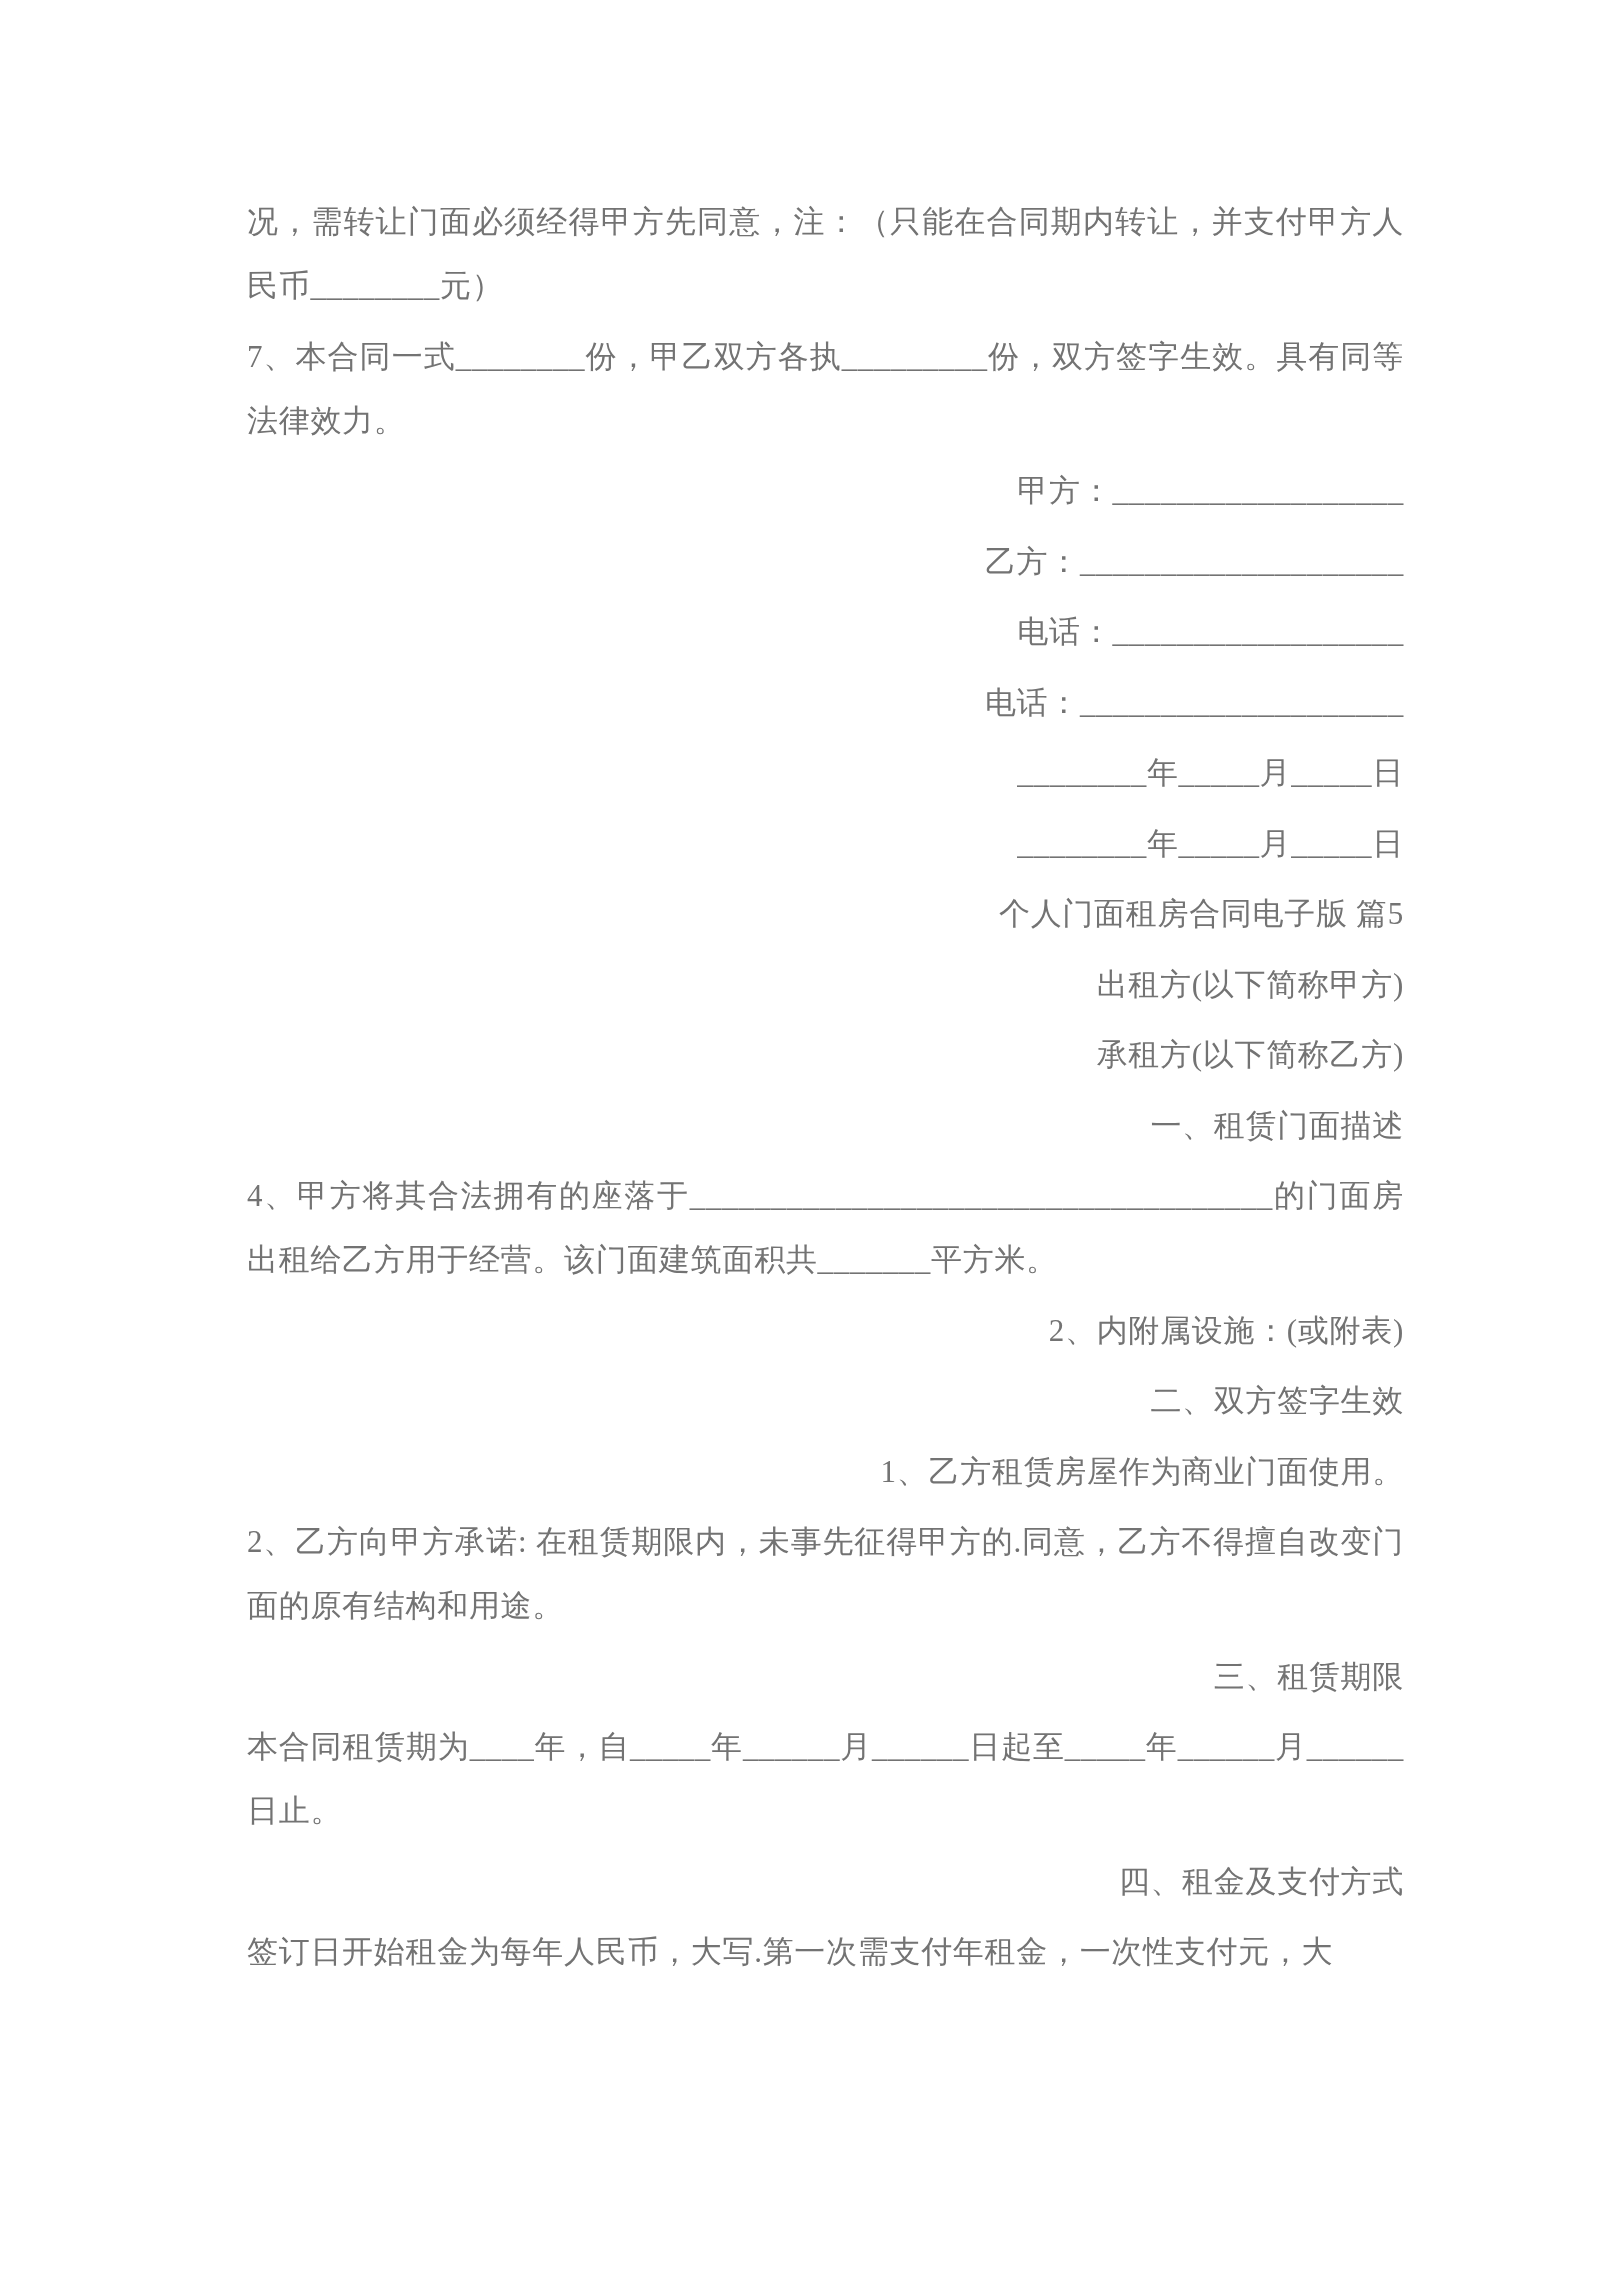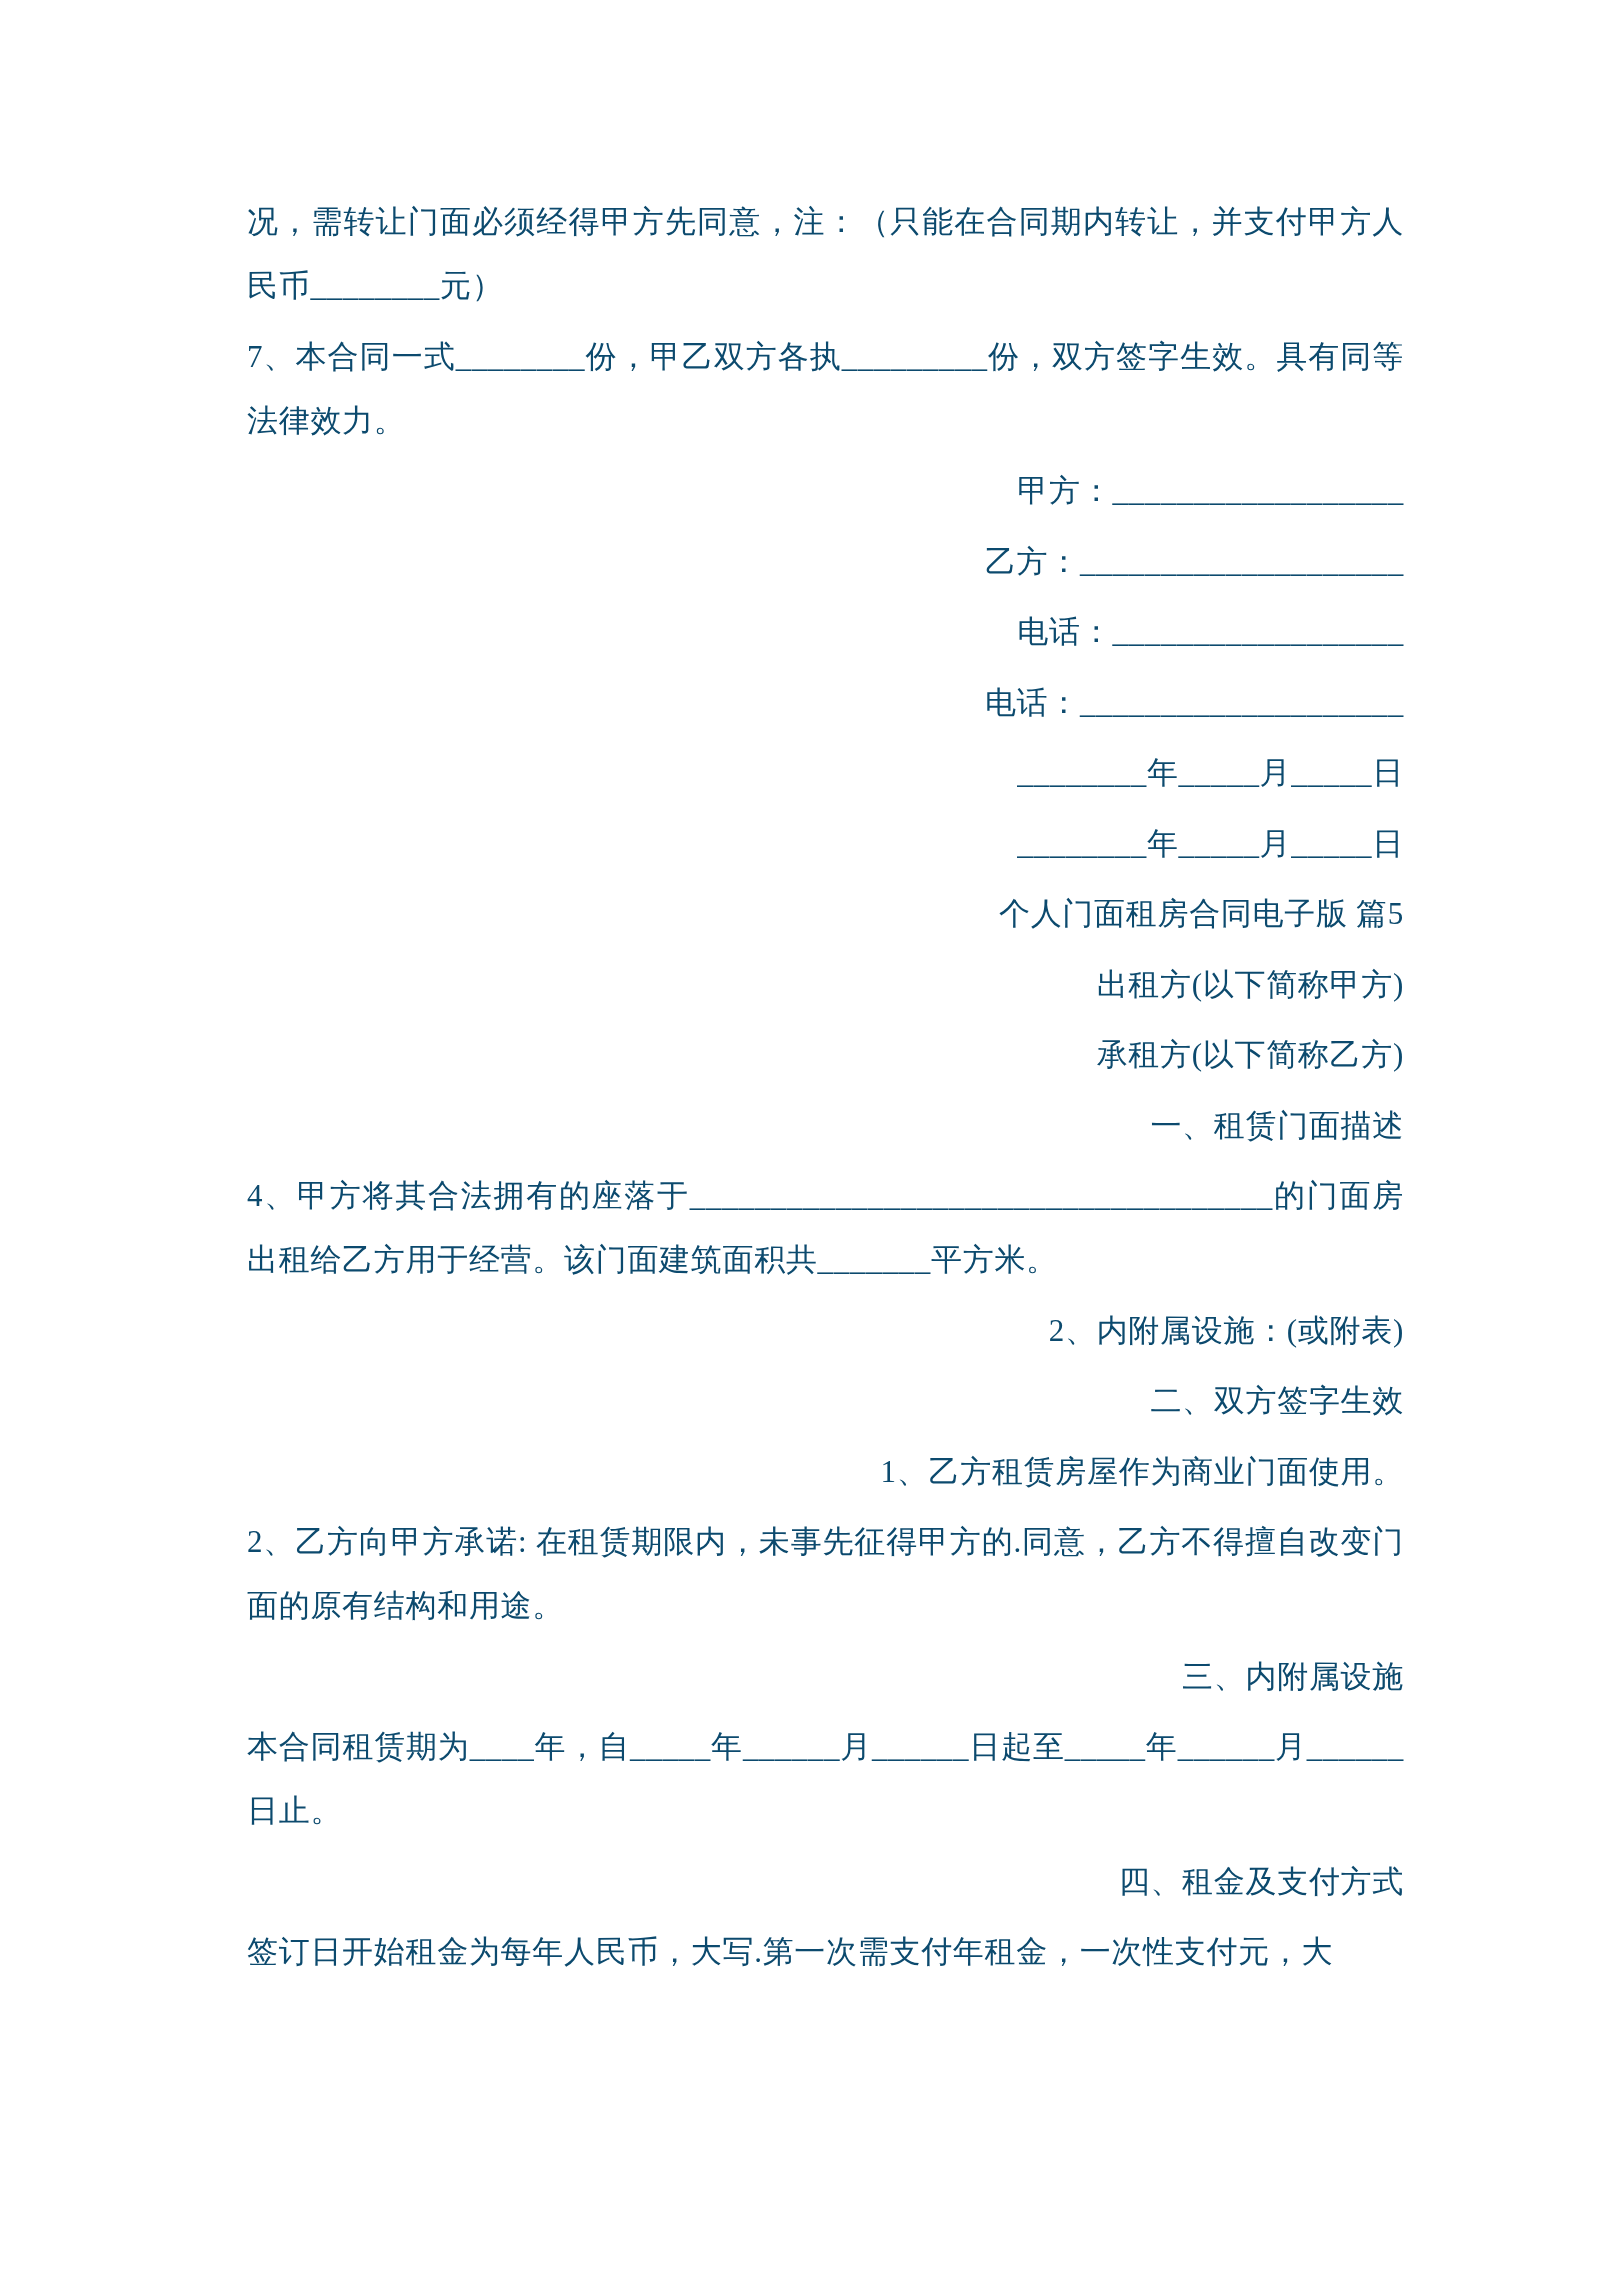--- a/index.html
+++ b/index.html
@@ -16,7 +16,7 @@
     padding: 190px 219px 0 247px;
     font-family: "Liberation Serif", "DejaVu Serif", serif;
     font-size: 31px;
-    color: #0c4a6e;
+    color: #737373;
     overflow: hidden;
     border-radius: 25px;
   }

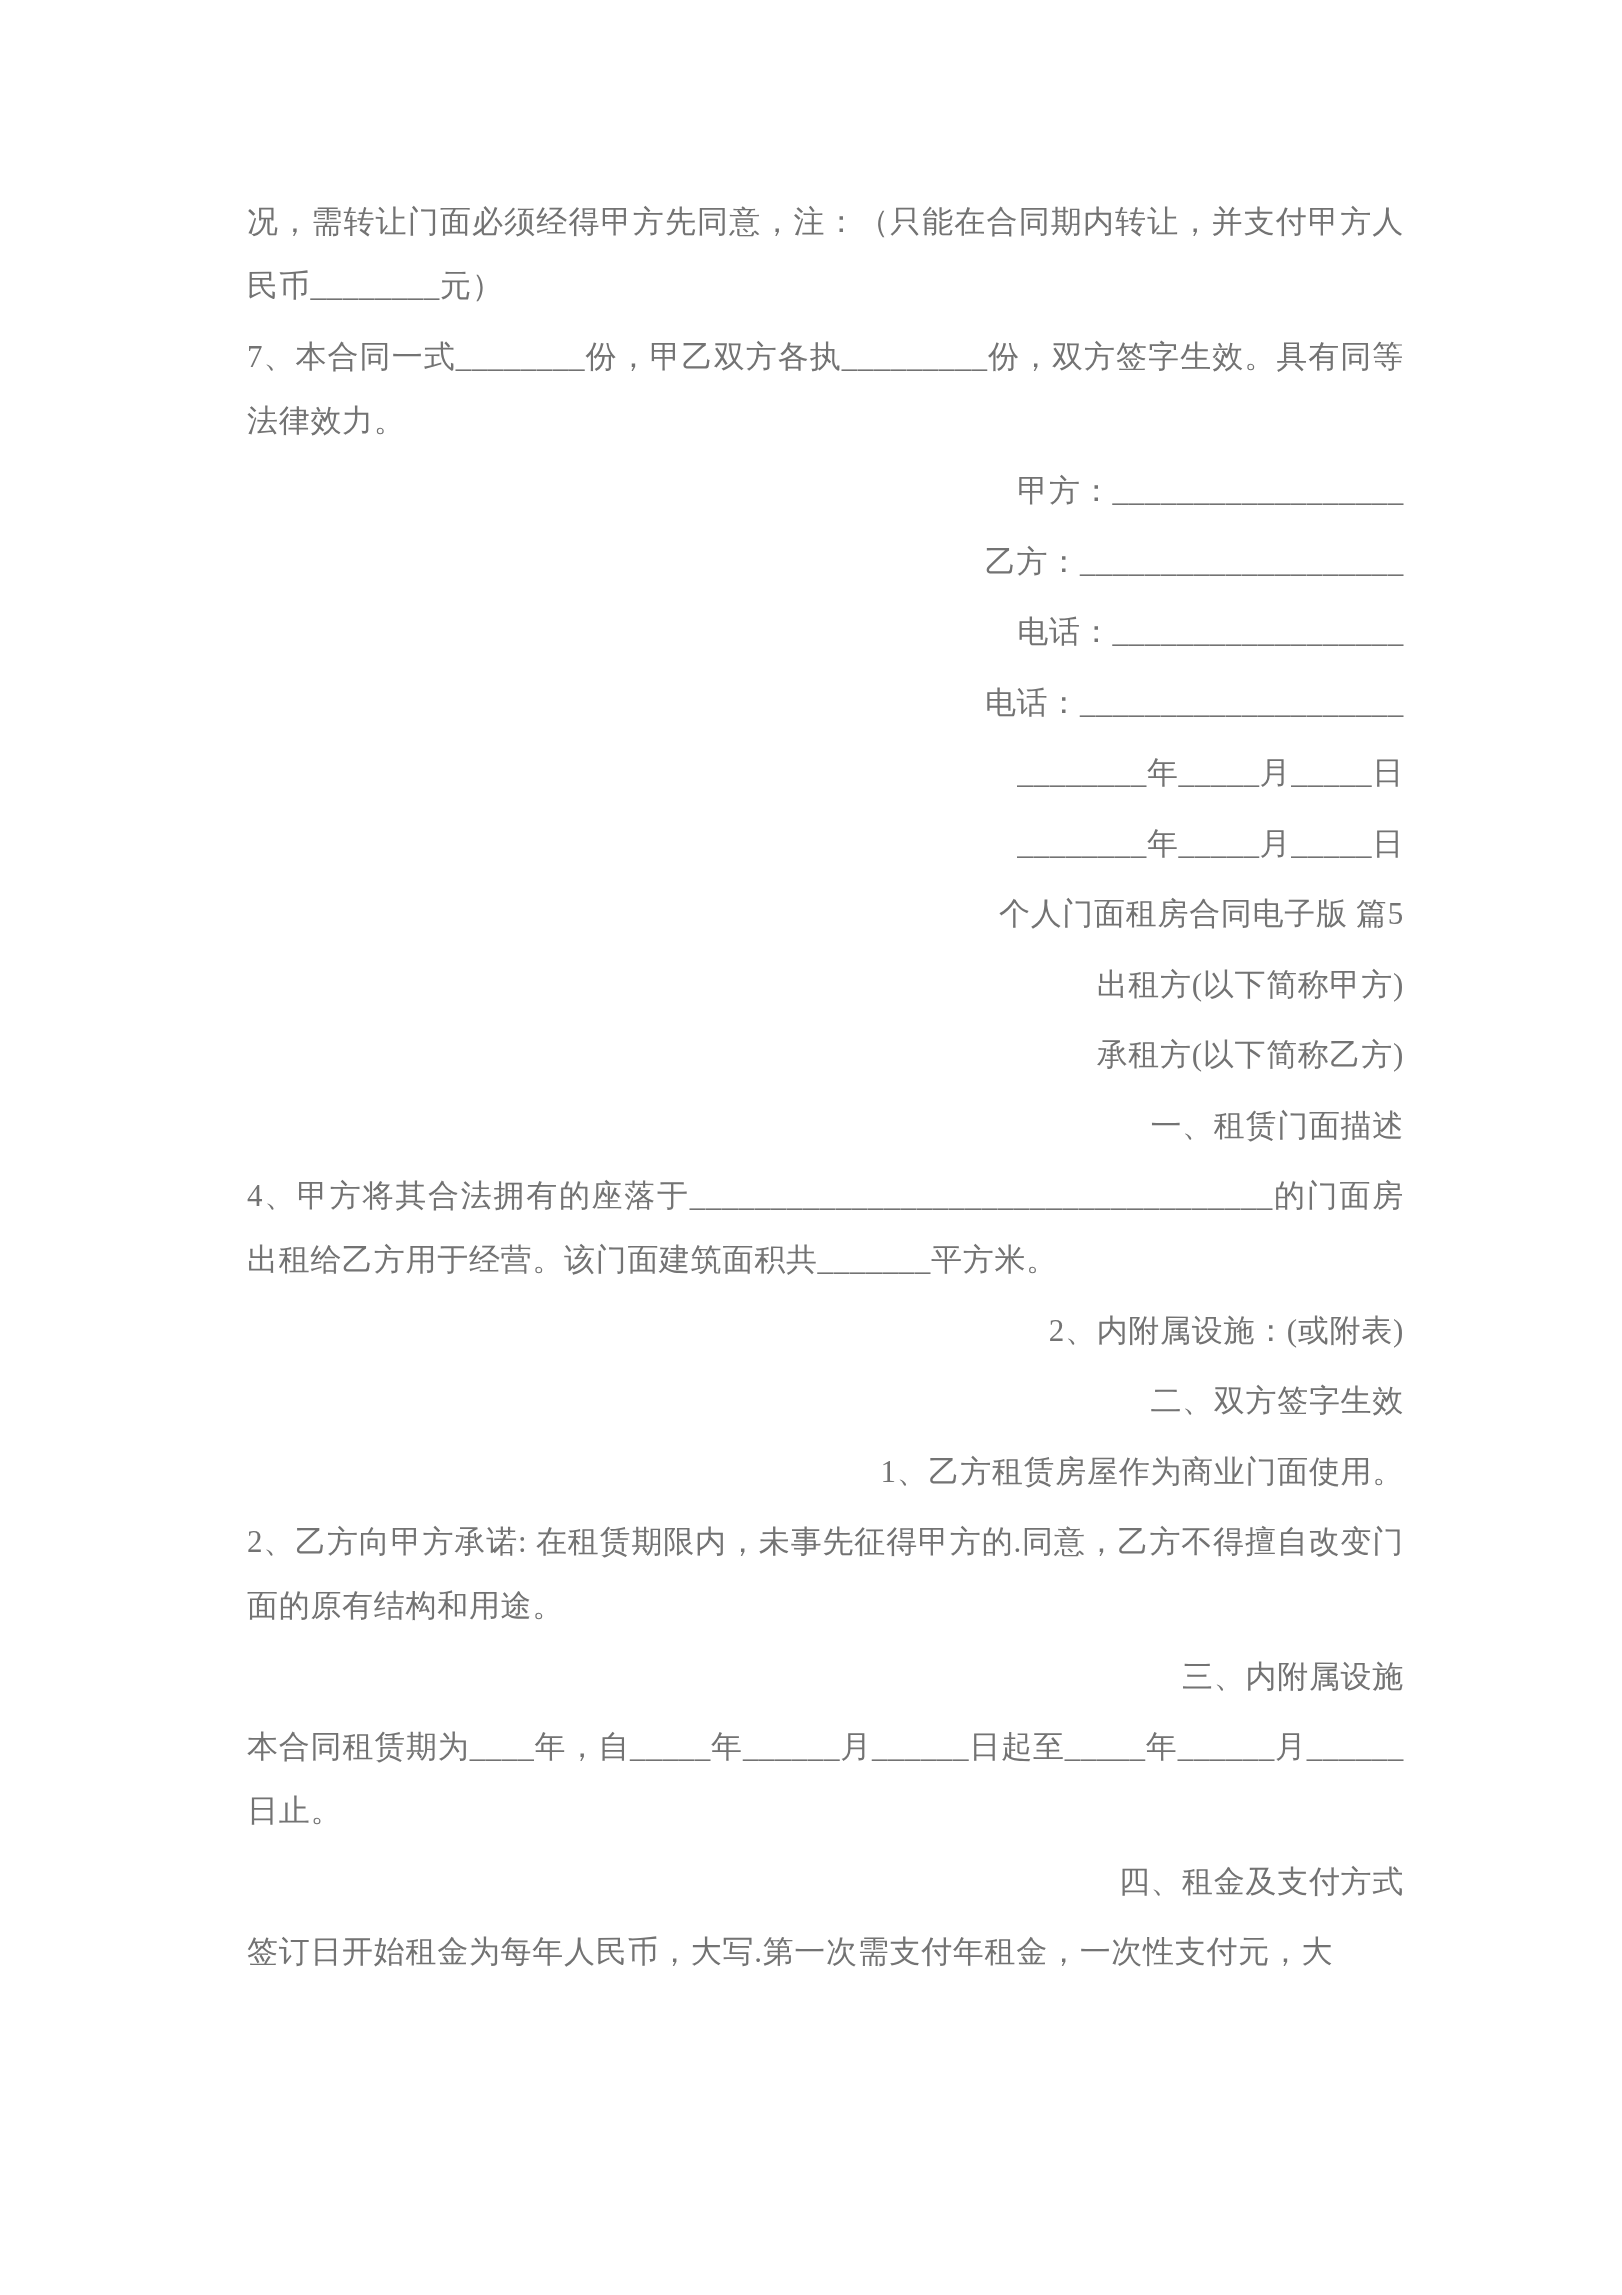--- a/index.html
+++ b/index.html
@@ -53,7 +53,7 @@
   <p class="para single">二、双方签字生效</p>
   <p class="para single">1、乙方租赁房屋作为商业门面使用。</p>
   <p class="para">2、乙方向甲方承诺: 在租赁期限内，未事先征得甲方的.同意，乙方不得擅自改变门面的原有结构和用途。</p>
-  <p class="para single">三、内附属设施</p>
+  <p class="para single">三、租赁期限</p>
   <p class="para">本合同租赁期为____年，自_____年______月______日起至_____年______月______日止。</p>
   <p class="para single">四、租金及支付方式</p>
   <p class="para">签订日开始租金为每年人民币，大写.第一次需支付年租金，一次性支付元，大</p>

